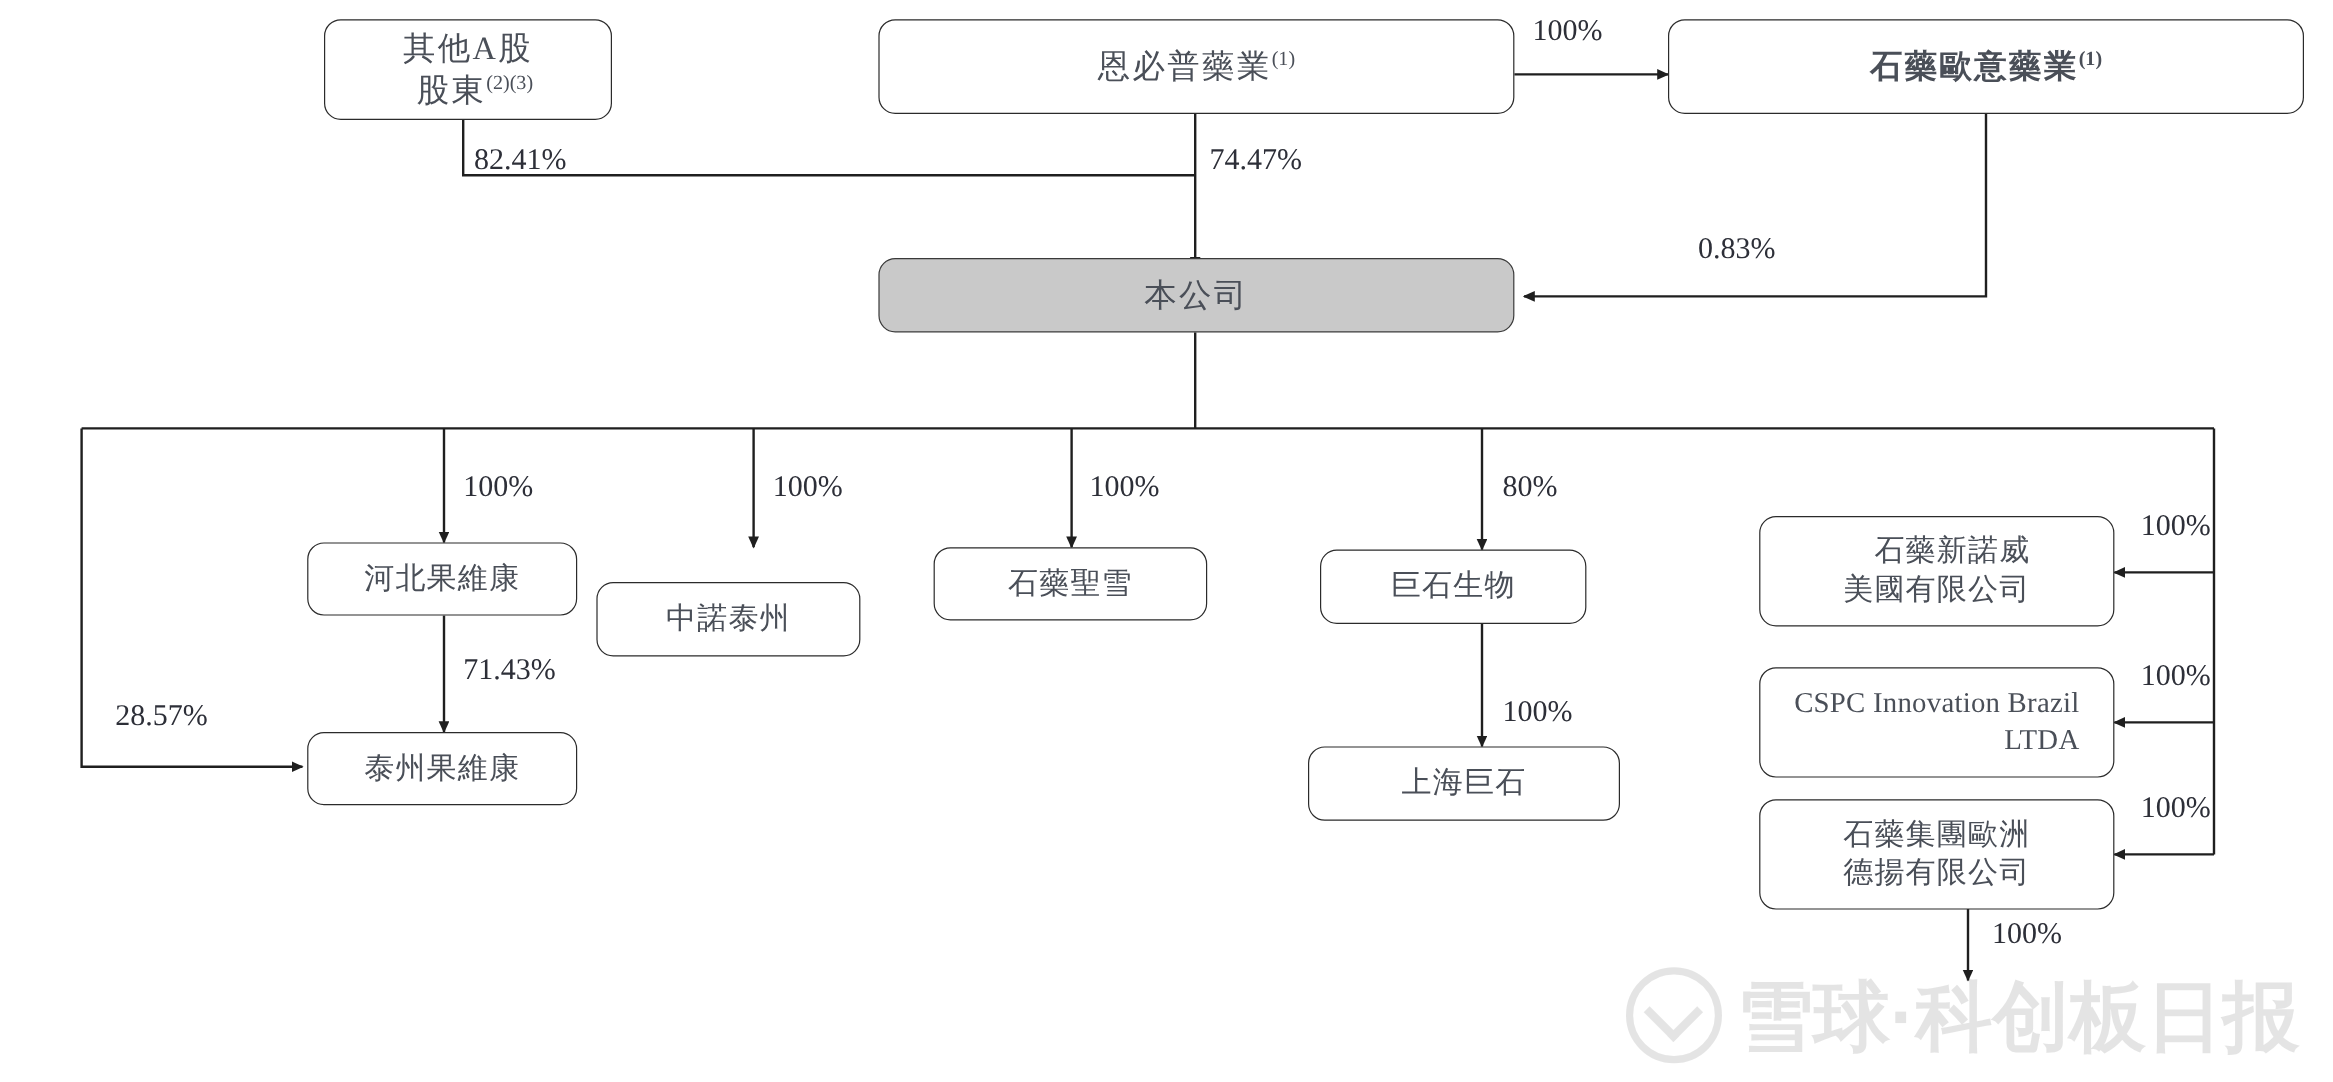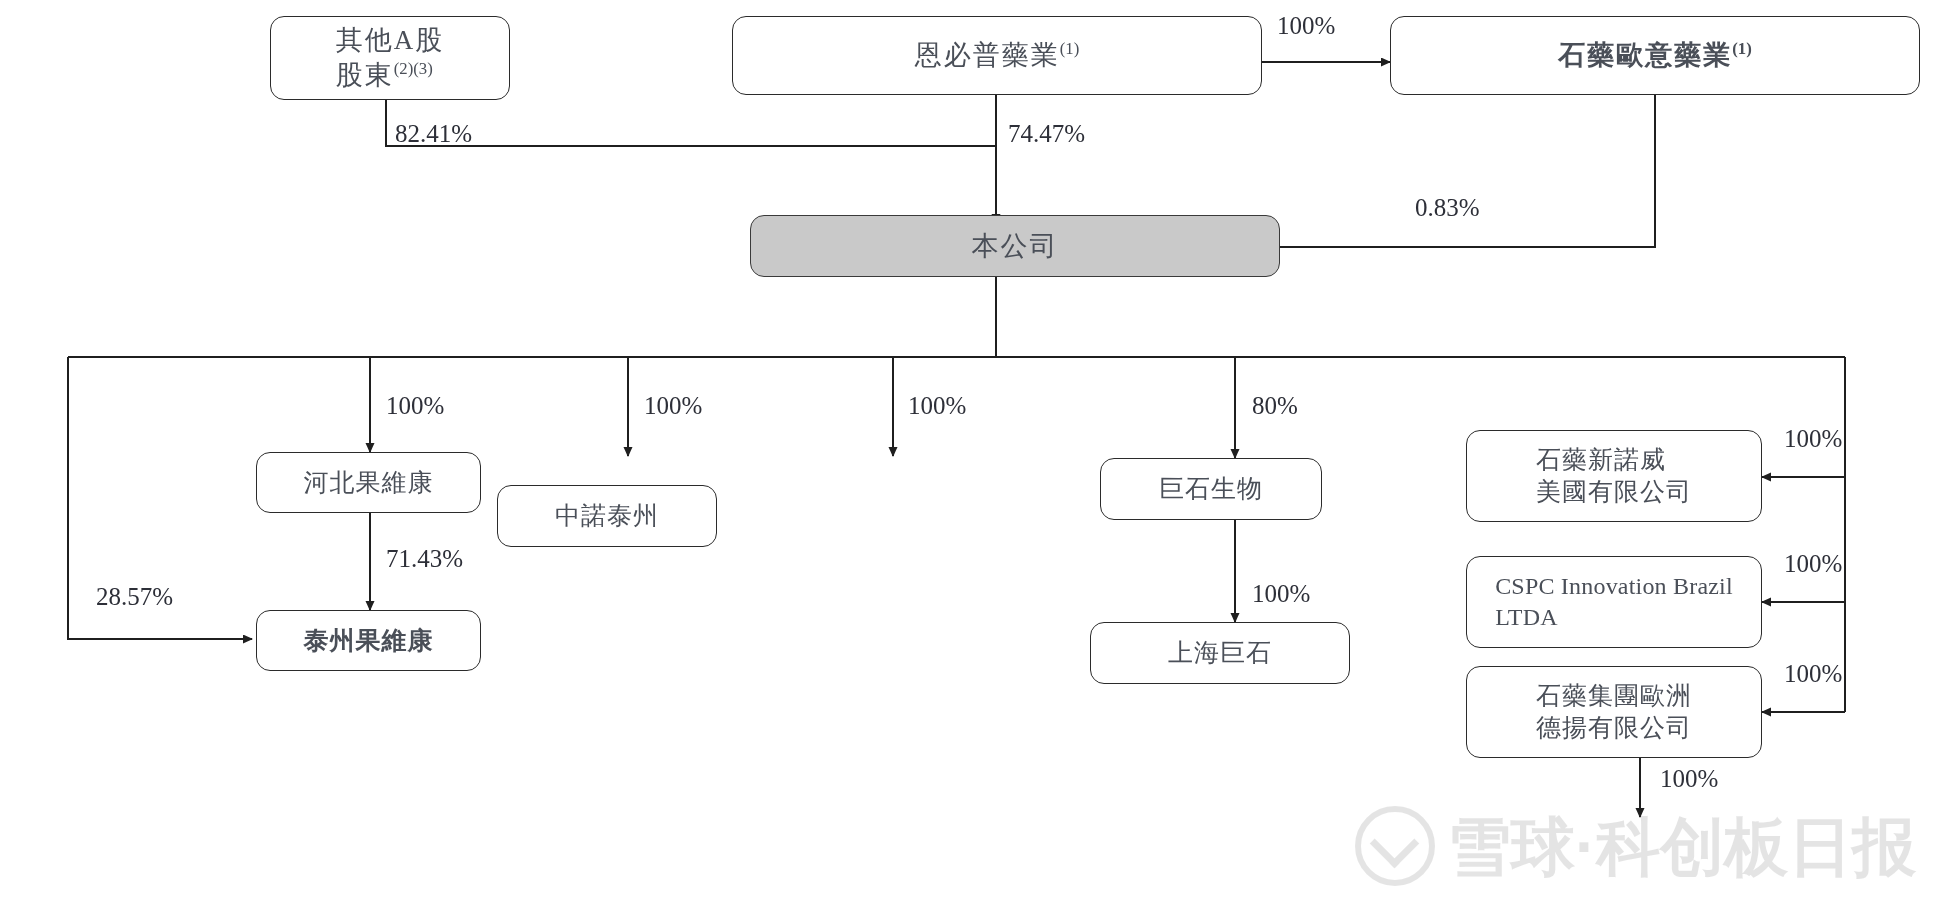--- a/index.html
+++ b/index.html
@@ -7,7 +7,7 @@
         font-family:"Liberation Serif","DejaVu Serif",serif;overflow:hidden;}
   .node{position:absolute;box-sizing:border-box;border:1.6px solid #2b2b2b;
         border-radius:14px;background:#fff;display:flex;align-items:center;
-        justify-content:center;text-align:left;color:#4a4f58;line-height:1.28;}
+        justify-content:center;text-align:right;color:#4a4f58;line-height:1.28;}
   .node.shaded{background:#c9c9c9;border-color:#3a3a3a;margin-left:18px;}
   .node .txt{display:block;padding:0 6px;}
   .node .sup{font-size:0.62em;vertical-align:super;letter-spacing:0;}

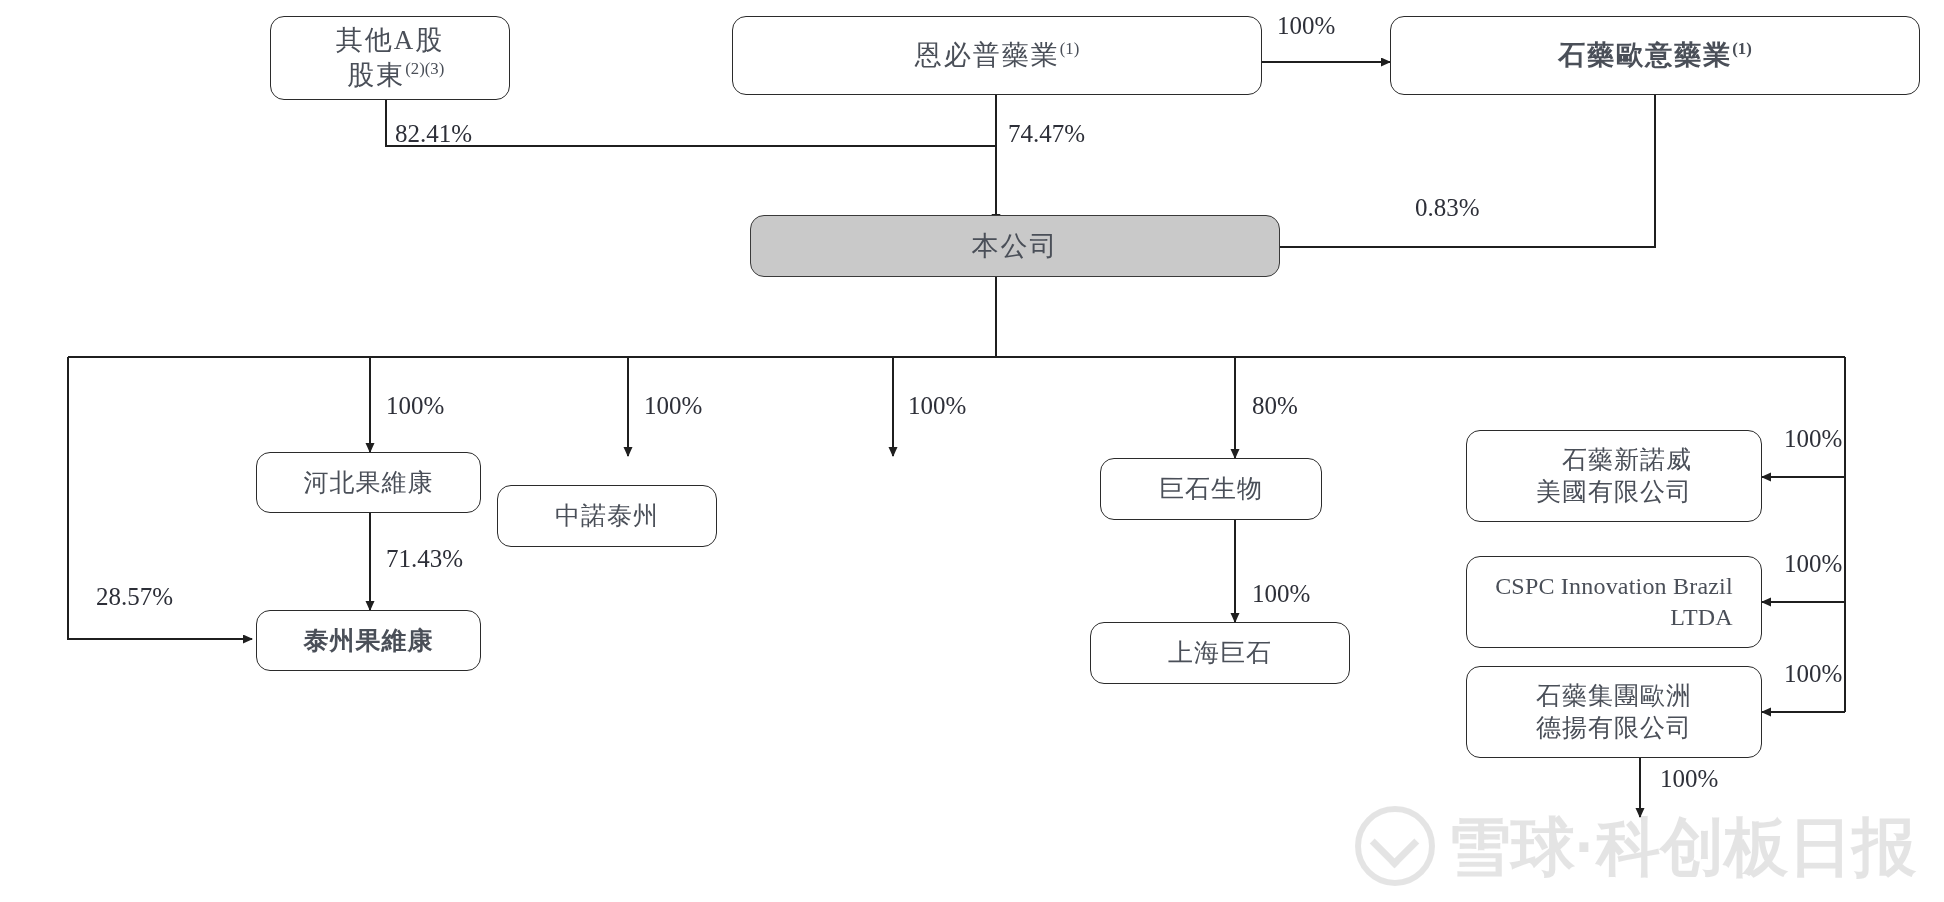--- a/index.html
+++ b/index.html
@@ -8,7 +8,7 @@
   .node{position:absolute;box-sizing:border-box;border:1.6px solid #2b2b2b;
         border-radius:14px;background:#fff;display:flex;align-items:center;
         justify-content:center;text-align:right;color:#4a4f58;line-height:1.28;}
-  .node.shaded{background:#c9c9c9;border-color:#3a3a3a;margin-left:18px;}
+  .node.shaded{background:#c9c9c9;border-color:#3a3a3a;}
   .node .txt{display:block;padding:0 6px;}
   .node .sup{font-size:0.62em;vertical-align:super;letter-spacing:0;}
   .cn{font-size:27px;letter-spacing:2px;}

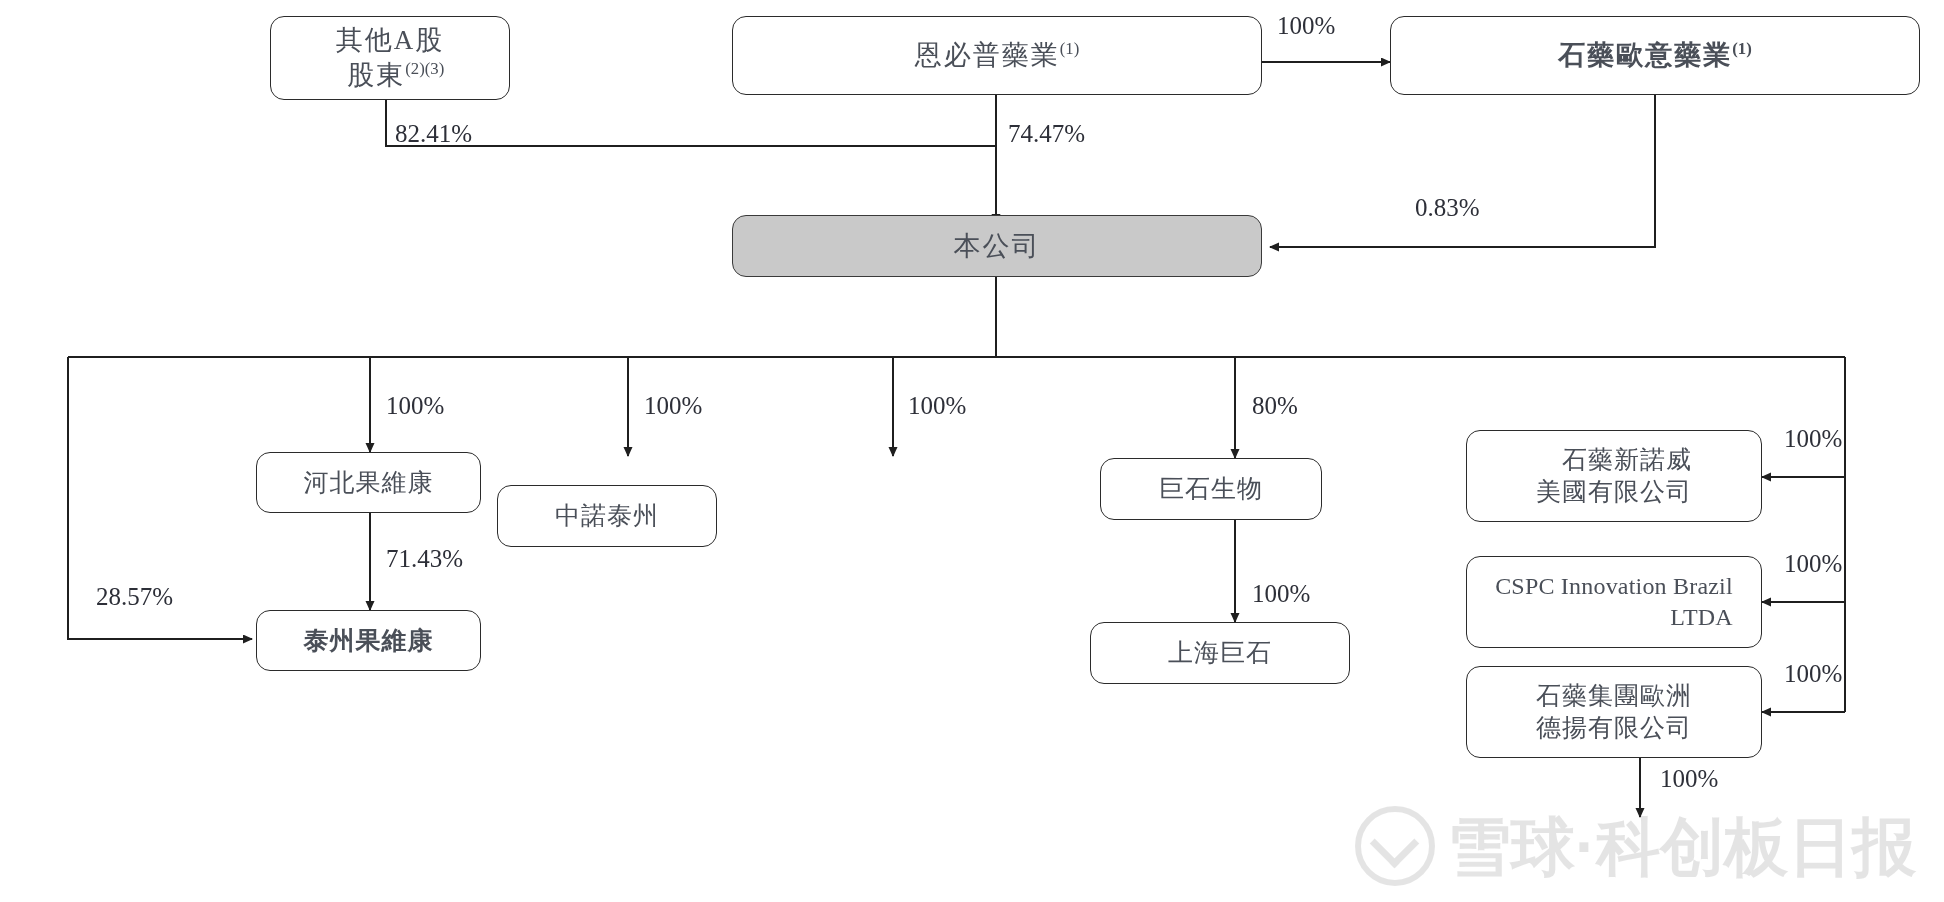--- a/index.html
+++ b/index.html
@@ -97,6 +97,9 @@
     <span class="txt cn2">中諾泰州</span>
   </div>
 
+  <div class="node" style="left:778px;top:456px;width:228px;height:61px;">
+    <span class="txt cn2">石藥聖雪</span>
+  </div>
 
   <div class="node" style="left:1100px;top:458px;width:222px;height:62px;">
     <span class="txt cn2">巨石生物</span>

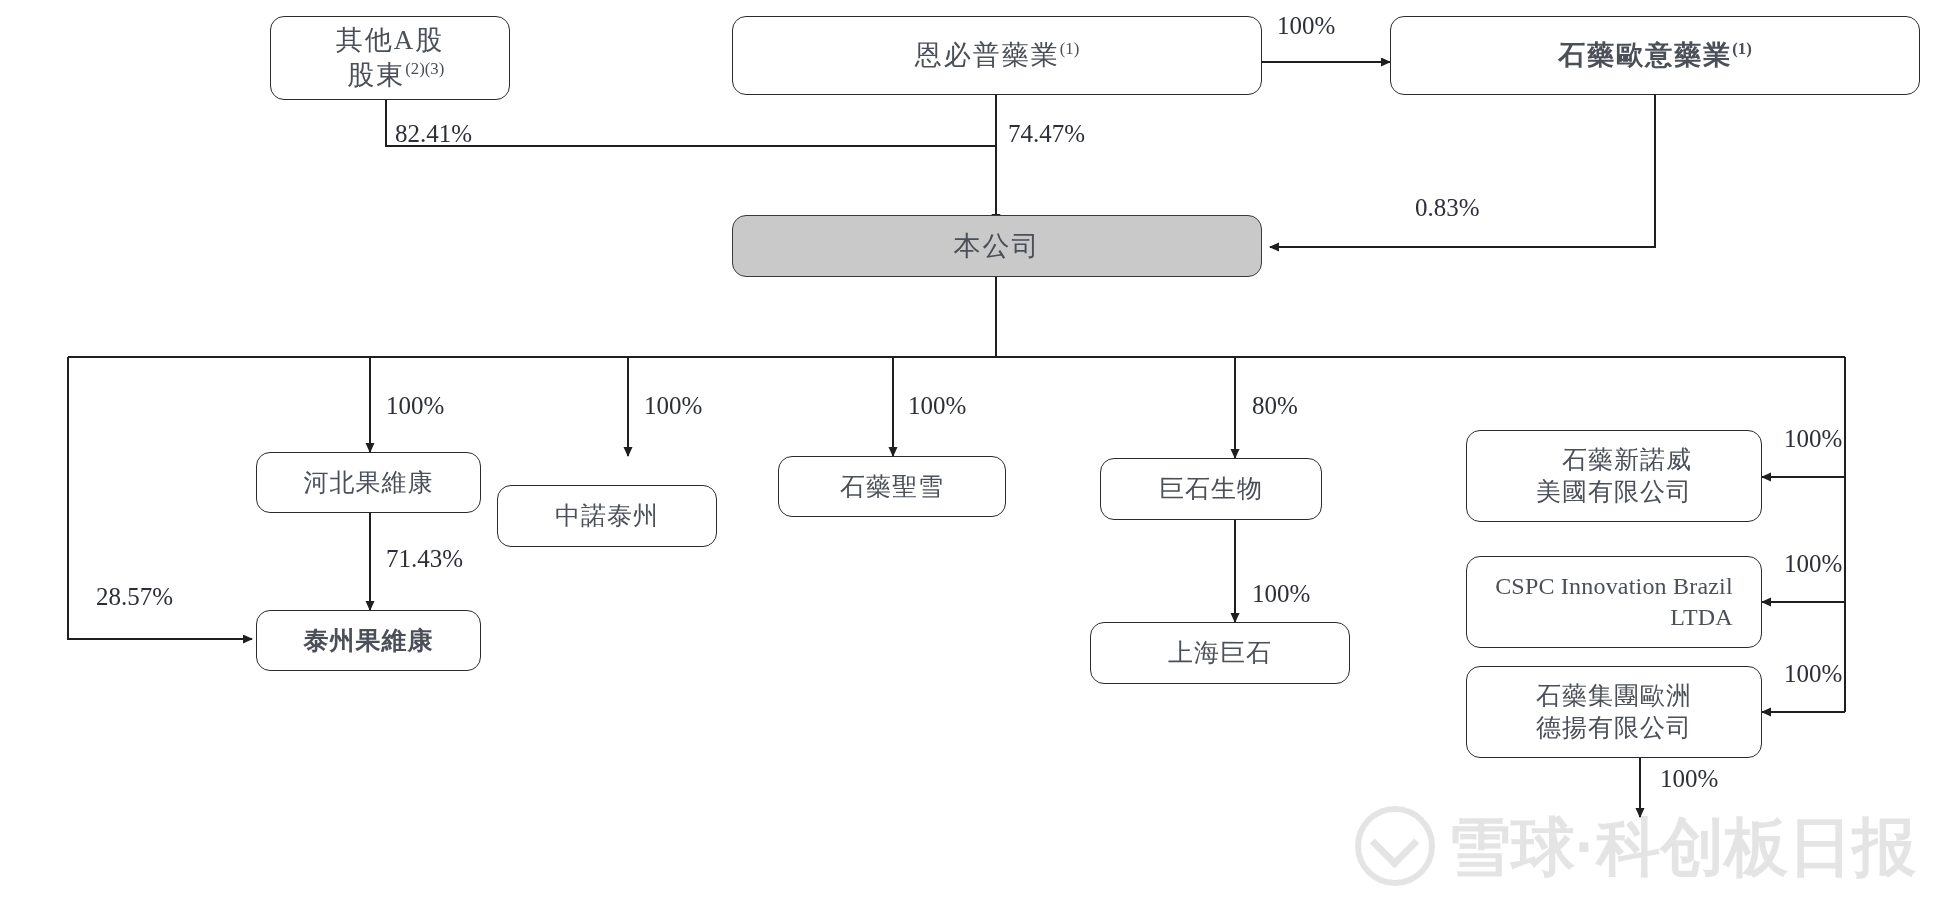--- a/index.html
+++ b/index.html
@@ -105,7 +105,7 @@
     <span class="txt cn2">巨石生物</span>
   </div>
 
-  <div class="node" style="left:256px;top:610px;width:225px;height:61px;font-weight:bold;">
+  <div class="node" style="left:256px;top:610px;width:225px;height:61px;">
     <span class="txt cn2">泰州果維康</span>
   </div>
 

